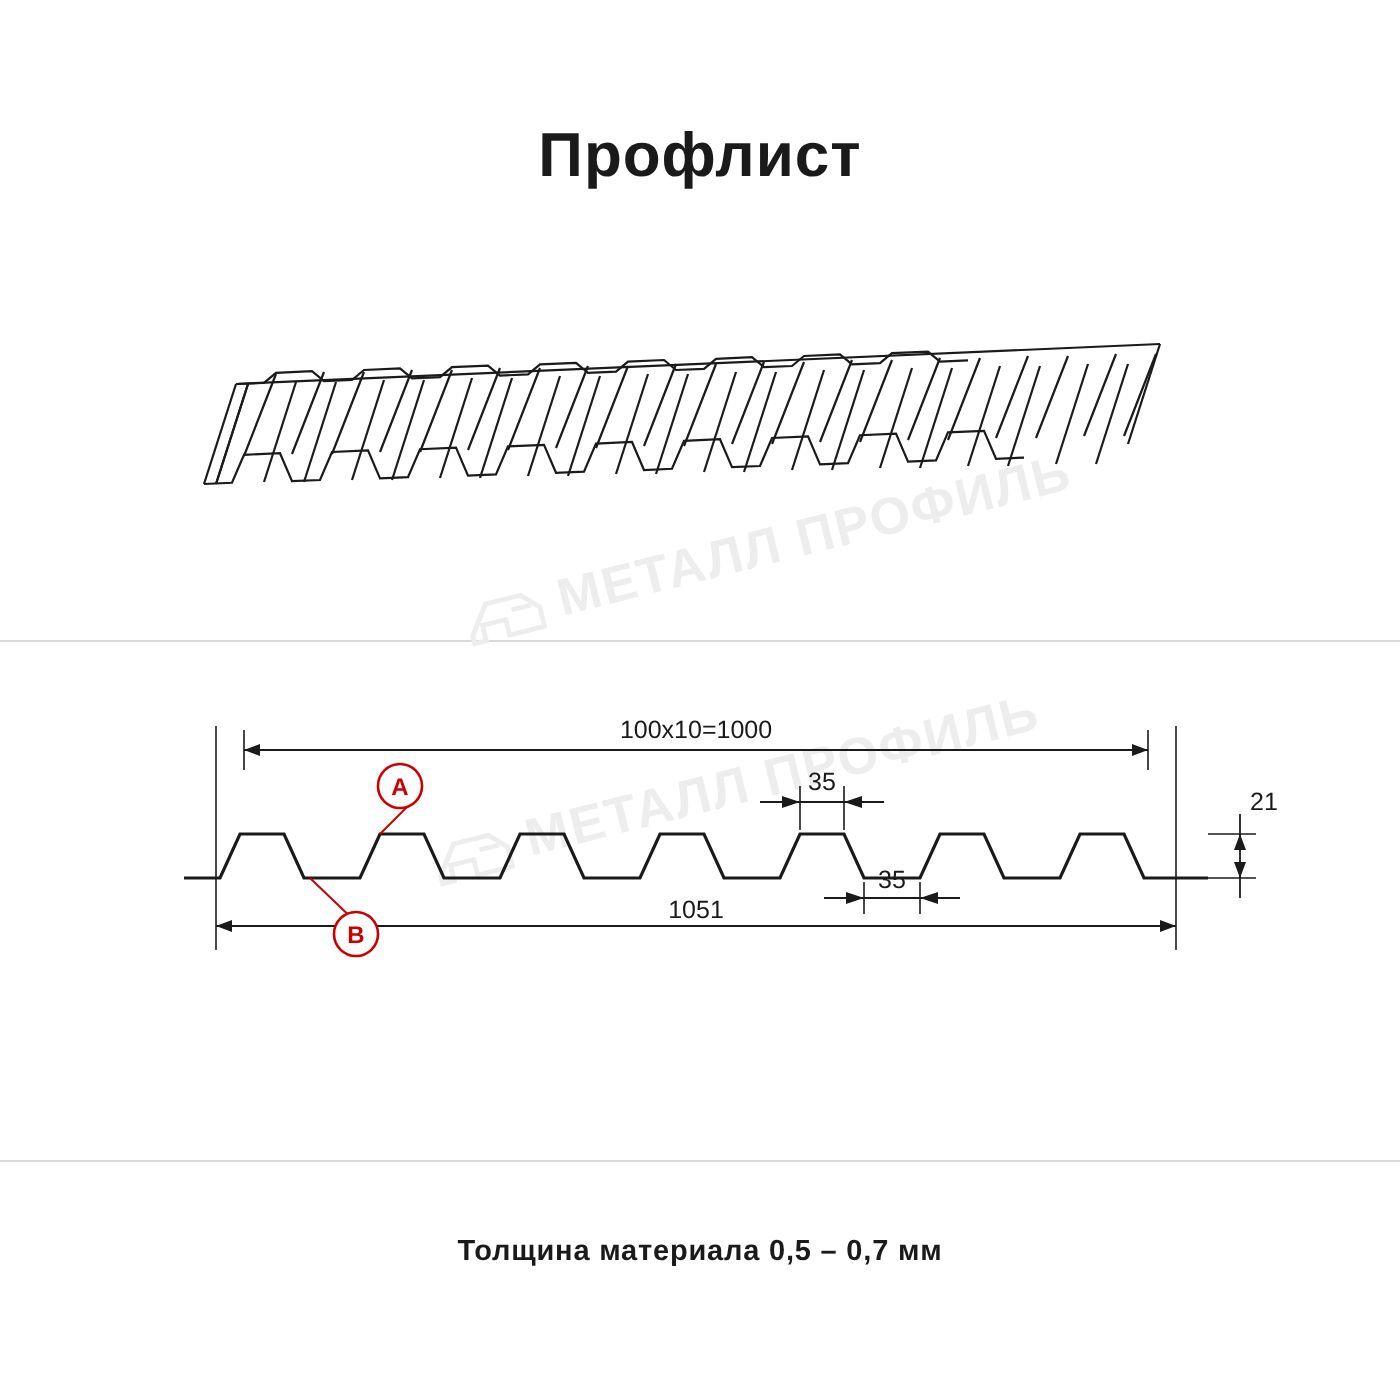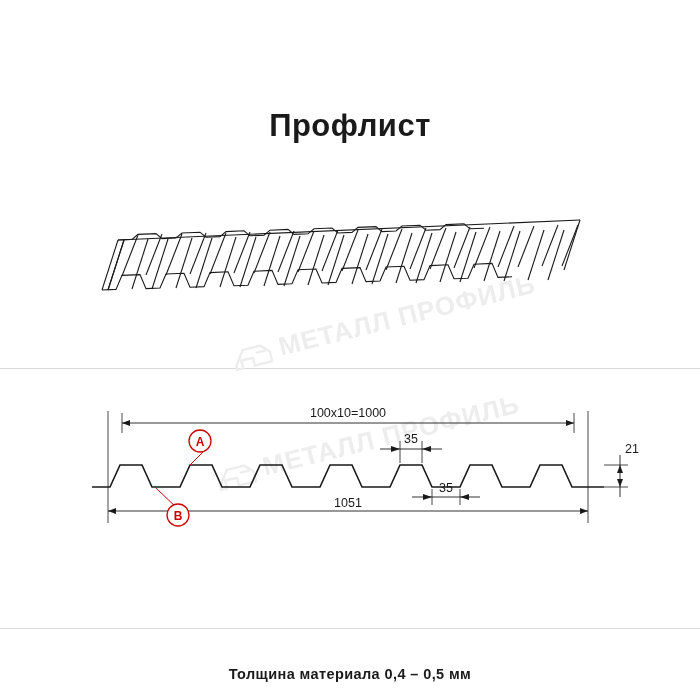--- a/index.html
+++ b/index.html
@@ -20,7 +20,6 @@
     width: 700px;
     height: 520px;
     box-sizing: border-box;
-    margin-top: 48px;
   }
   .title {
     position: absolute;

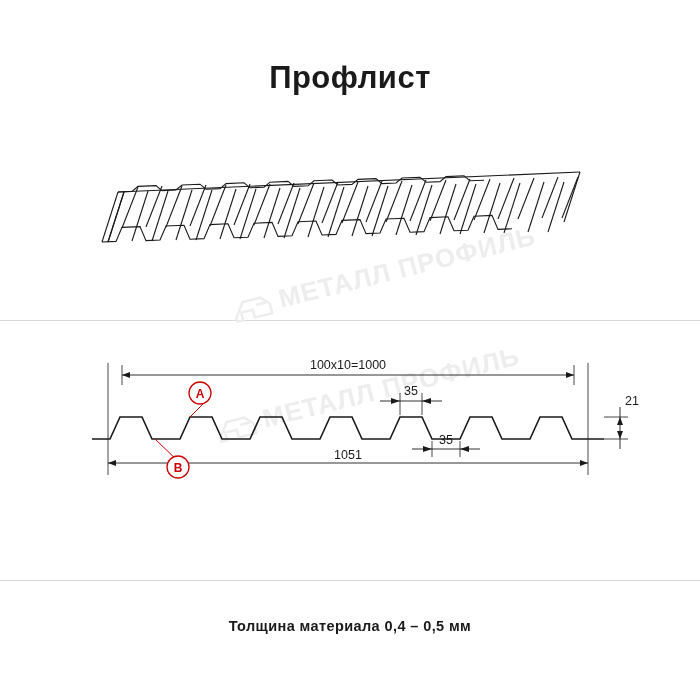--- a/index.html
+++ b/index.html
@@ -278,7 +278,7 @@
     </svg>
   </div>
 
-  <div class="footer">Толщина материала 0,4 – 0,5 мм</div>
+  <div class="footer">Толщина материала 0,5 – 0,7 мм</div>
 
 </div>
 

